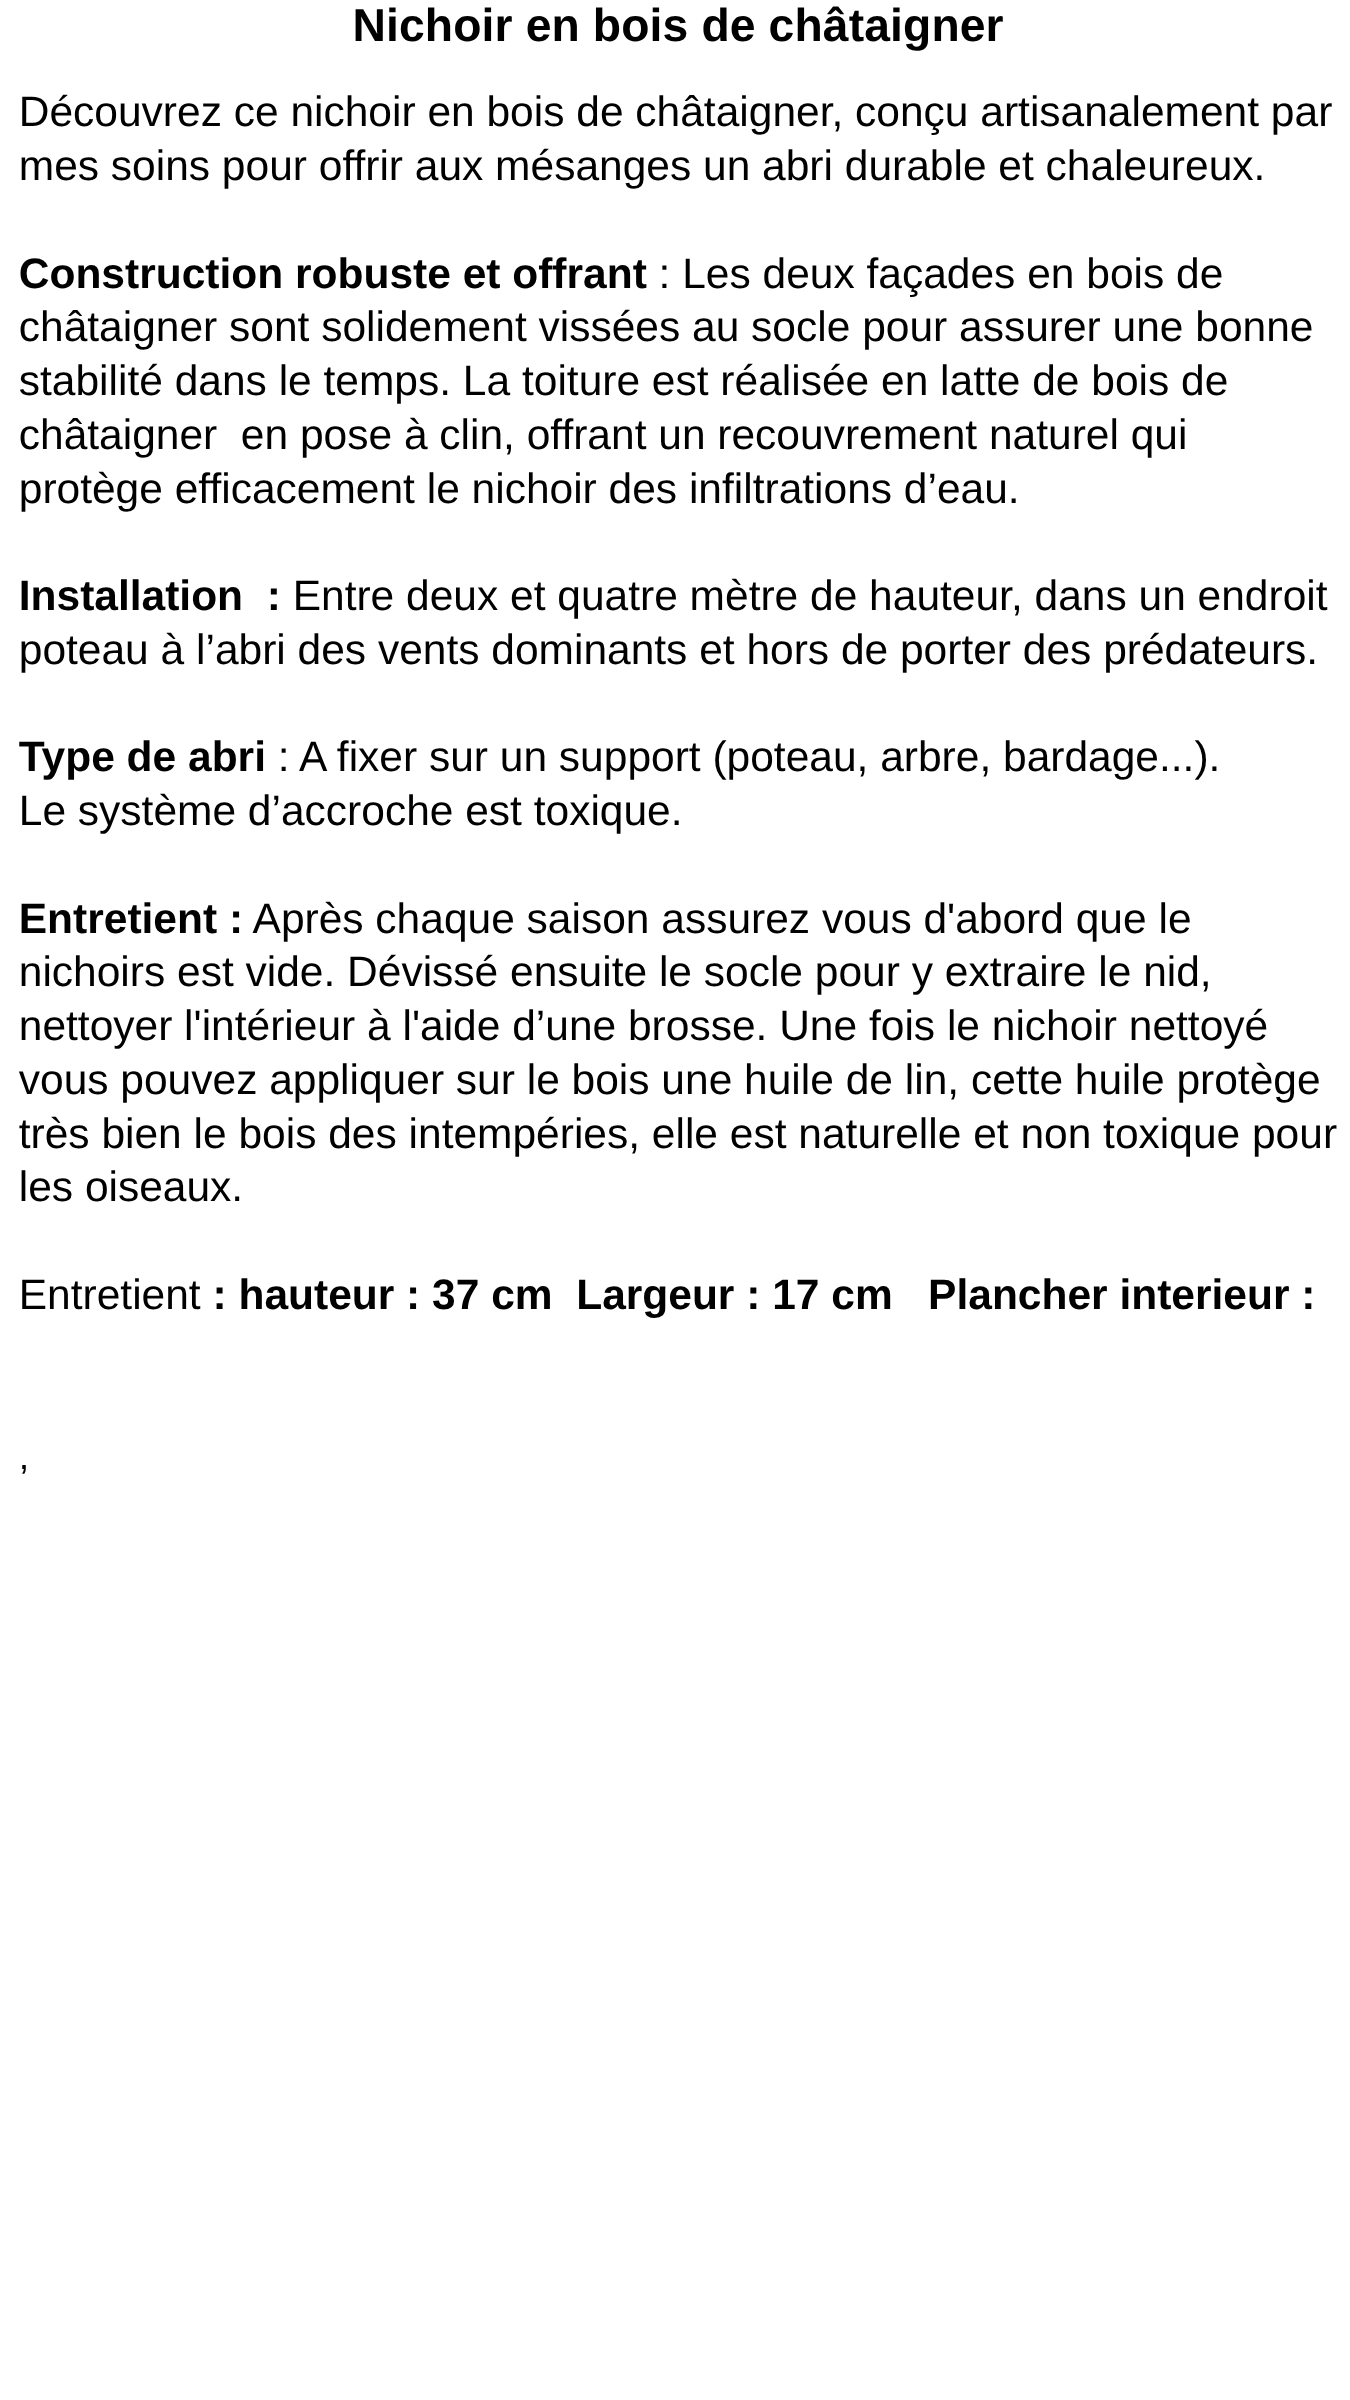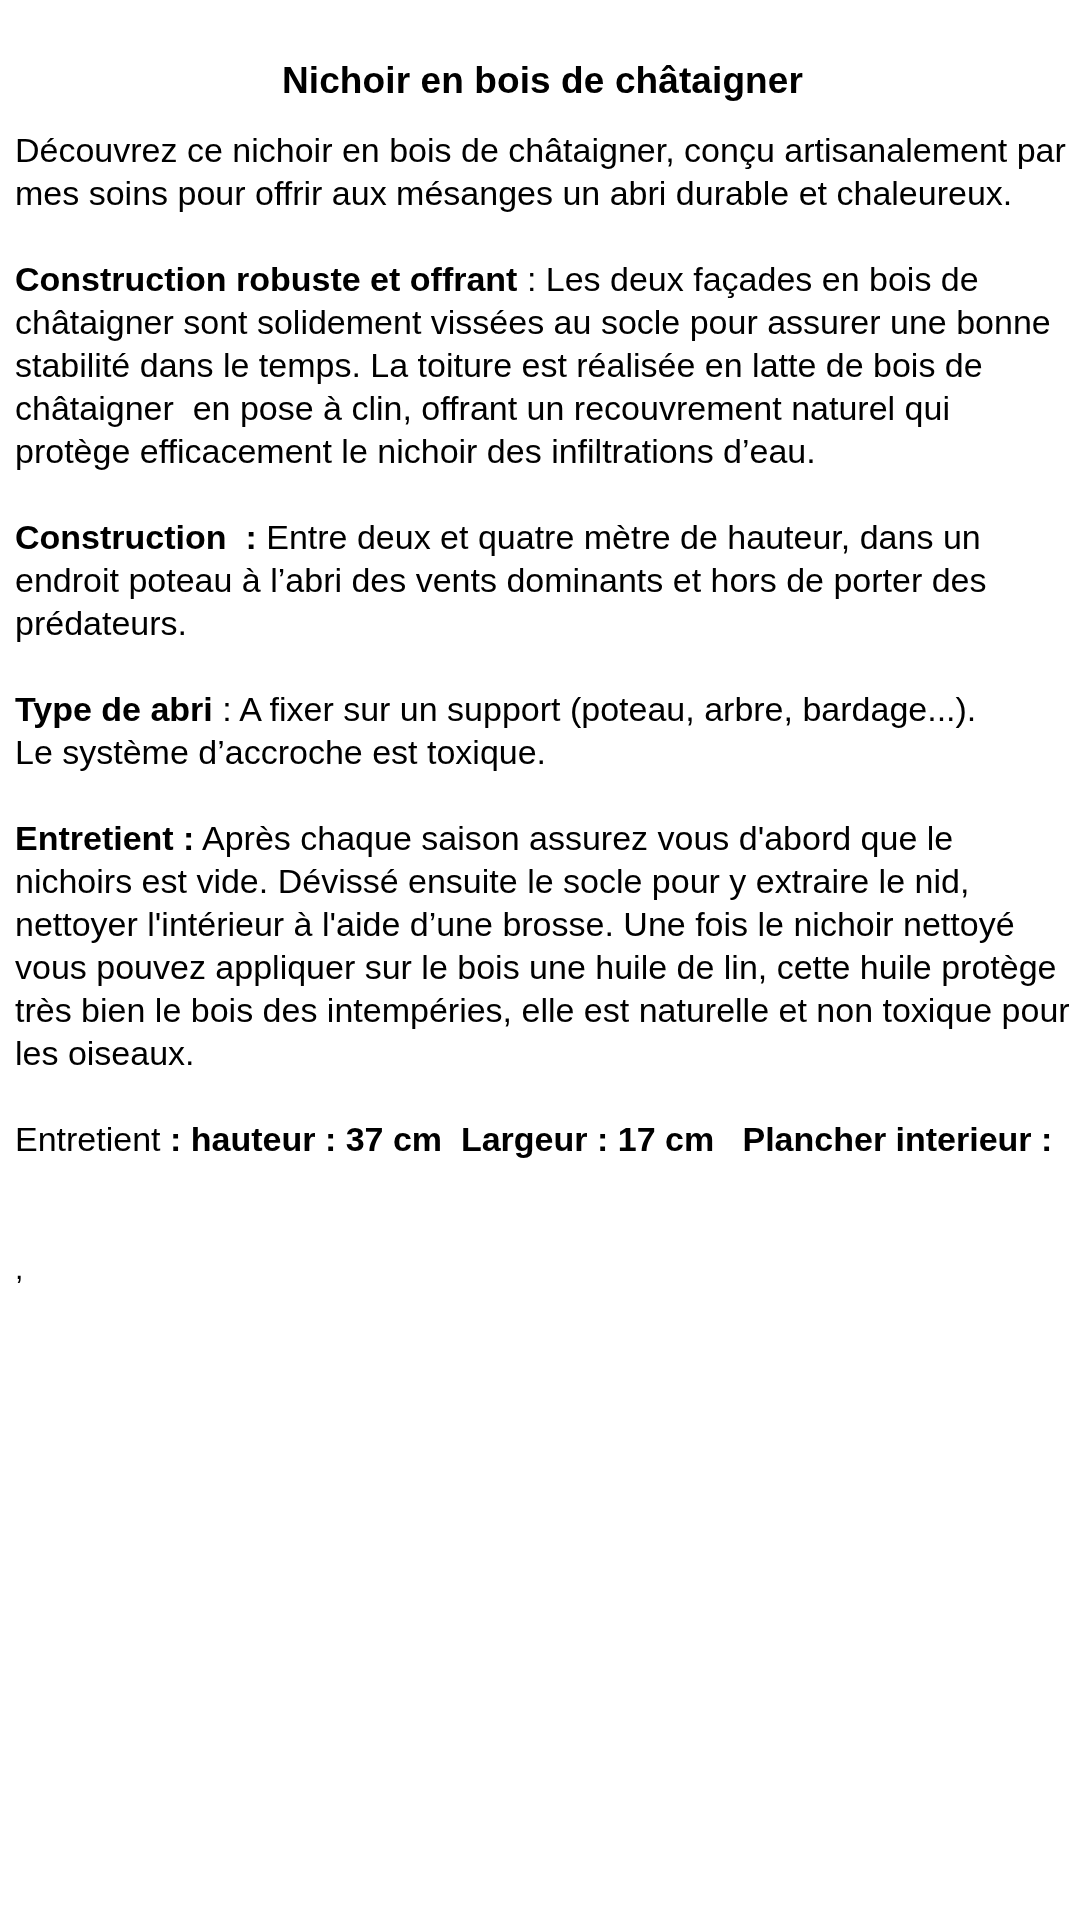--- a/index.html
+++ b/index.html
@@ -28,8 +28,7 @@
     font-weight: bold;
     text-align: center;
     line-height: 1.15;
-    margin: 12px;
-    padding-top: 48px;
+    margin: 0;
     letter-spacing: 0.1px;
   }
   .body-block {

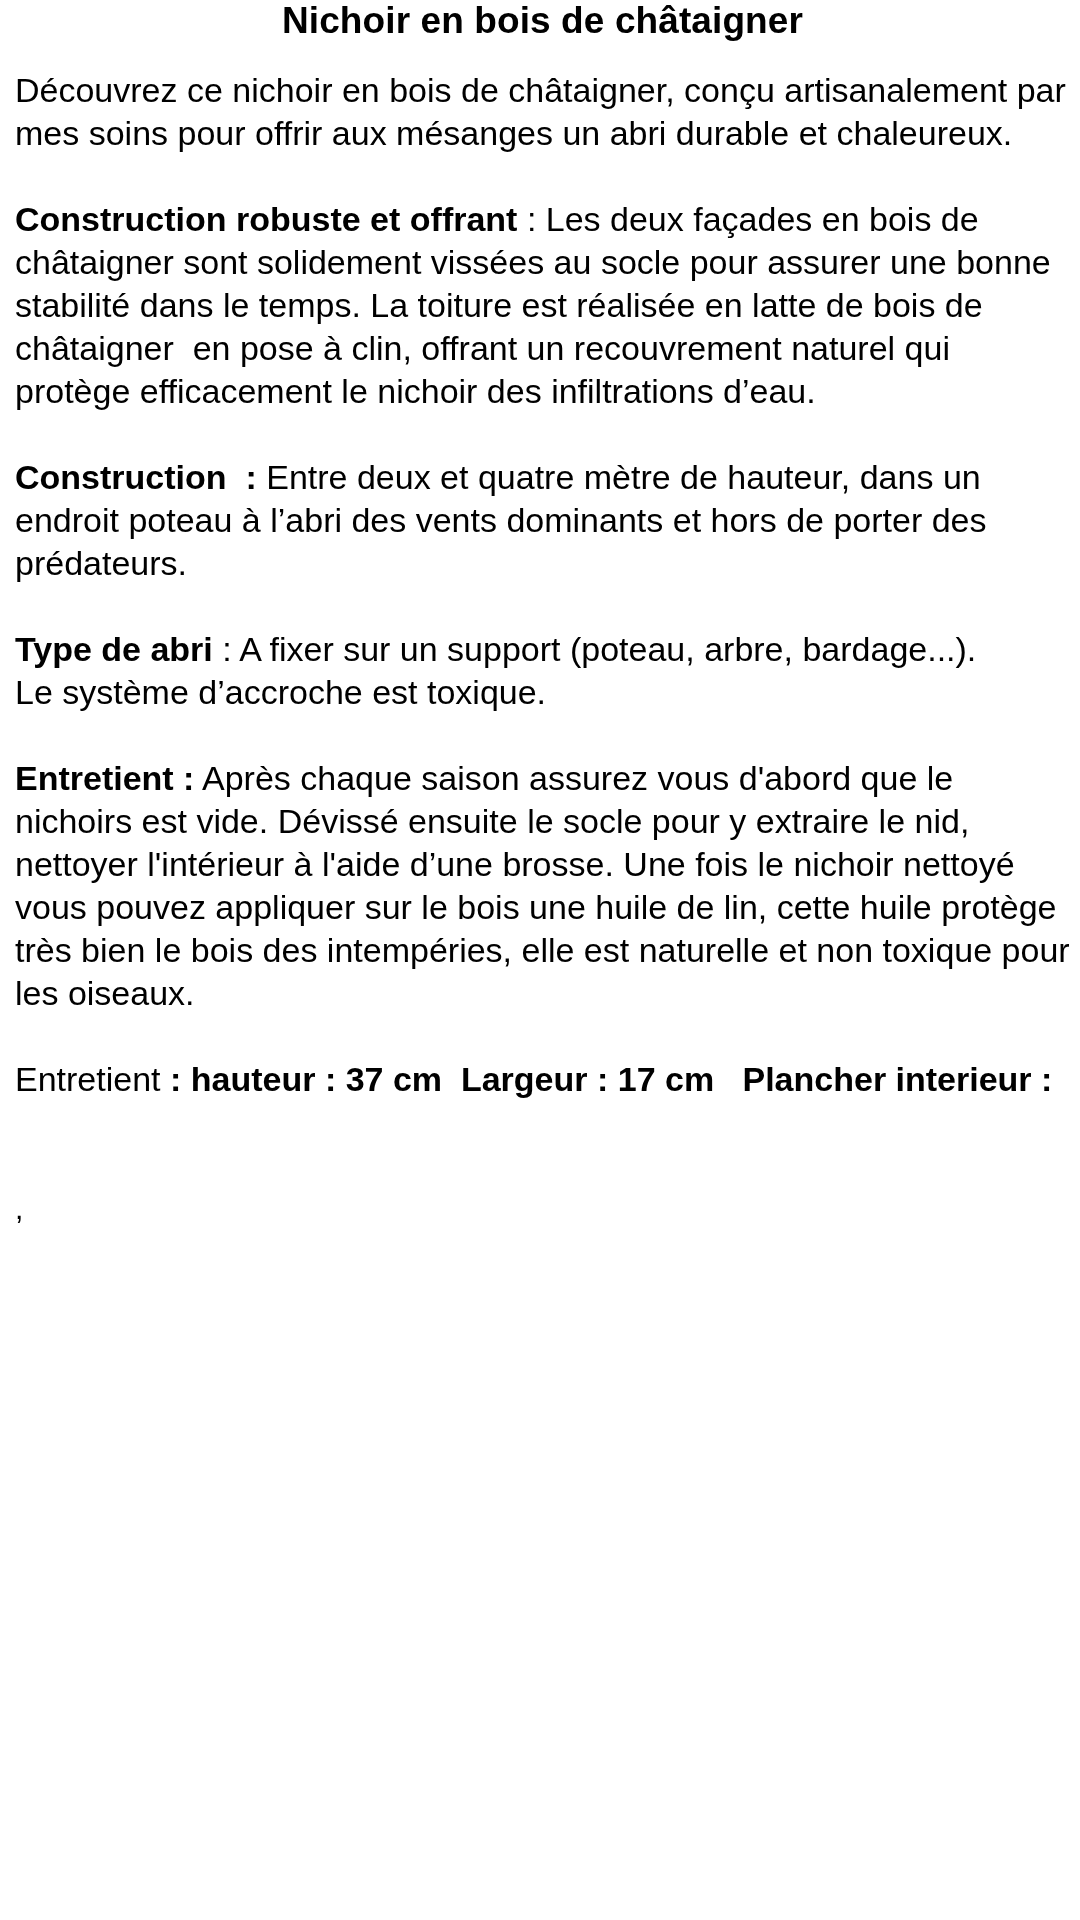--- a/index.html
+++ b/index.html
@@ -76,7 +76,7 @@
 
     <div class="gap"></div>
 
-    <p class="para"><b class="lead">Construction  :</b><span> Entre deux et quatre mètre de hauteur, dans un endroit poteau à l’abri des vents dominants et hors de porter des prédateurs.</span></p>
+    <p class="para"><b class="lead">Installation  :</b><span> Entre deux et quatre mètre de hauteur, dans un endroit poteau à l’abri des vents dominants et hors de porter des prédateurs.</span></p>
 
     <div class="gap"></div>
 

